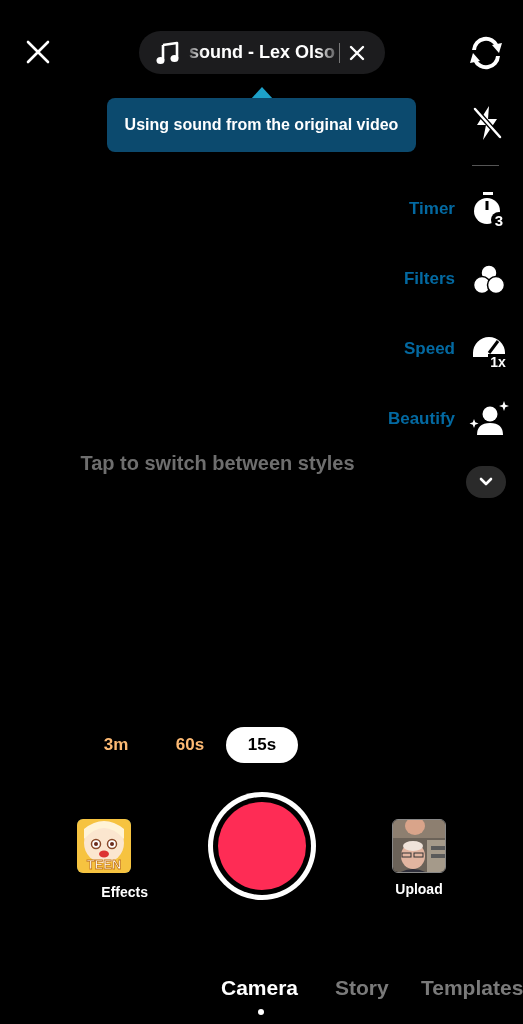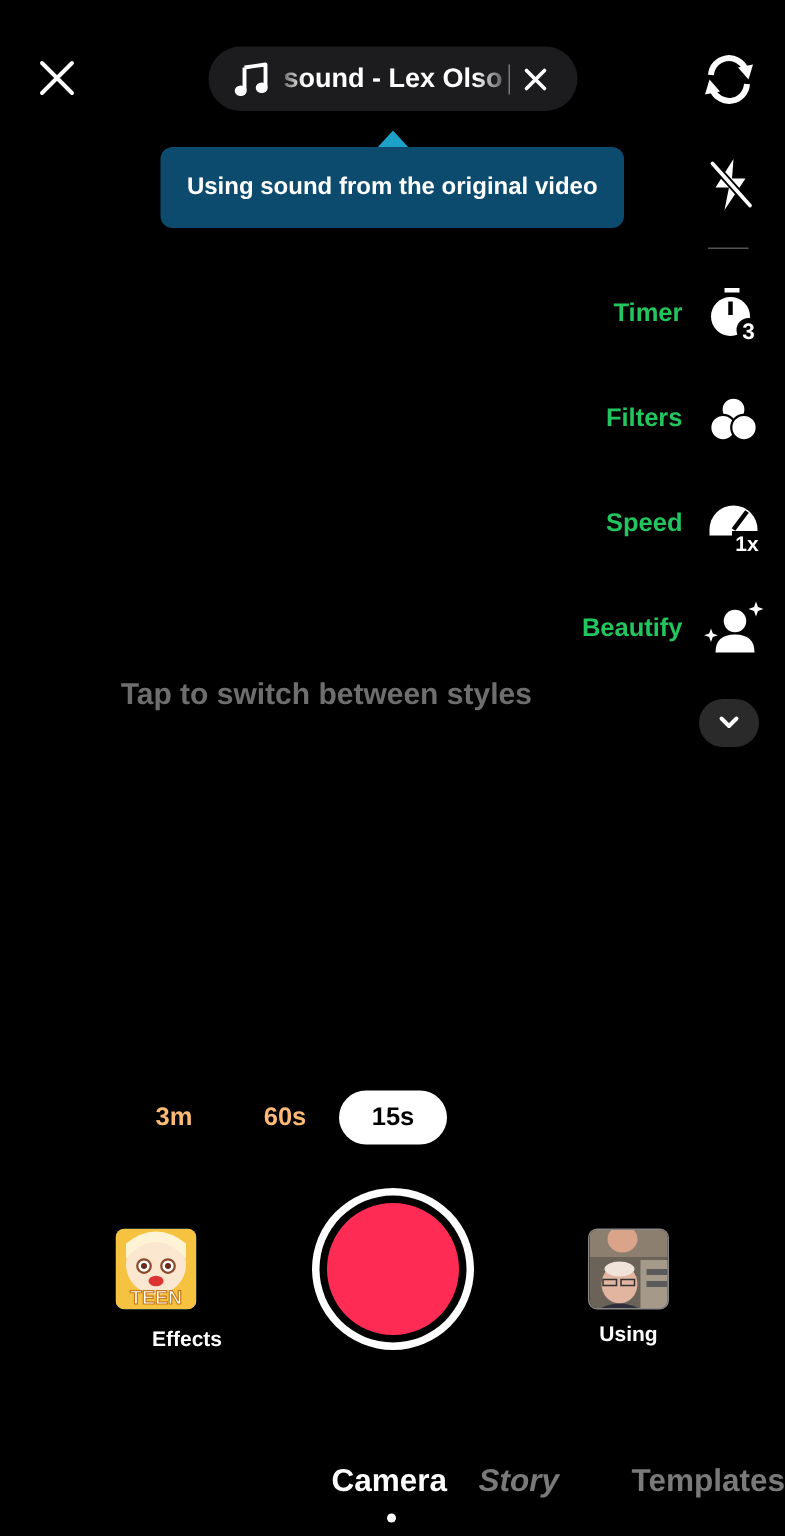--- a/index.html
+++ b/index.html
@@ -17,7 +17,7 @@
   .flash{left:470px;top:104px;width:34px;height:38px;}
   .divider{left:472px;top:165px;width:27px;height:1px;background:#555;}
   .tool{right:14px;height:44px;display:flex;align-items:center;}
-  .tool .lbl{font-size:17px;font-weight:bold;margin-right:14px;color:#22c55e;}
+  .tool .lbl{font-size:17px;font-weight:bold;margin-right:14px;color:#0369a1;}
   .tool .ic{width:40px;height:40px;}
   .more{left:466px;top:466px;width:40px;height:32px;border-radius:16px;background:#2a2a2a;display:flex;align-items:center;justify-content:center;}
   .hint{left:0;width:435px;top:452px;text-align:center;font-size:20px;font-weight:bold;color:#6e6e6e;}

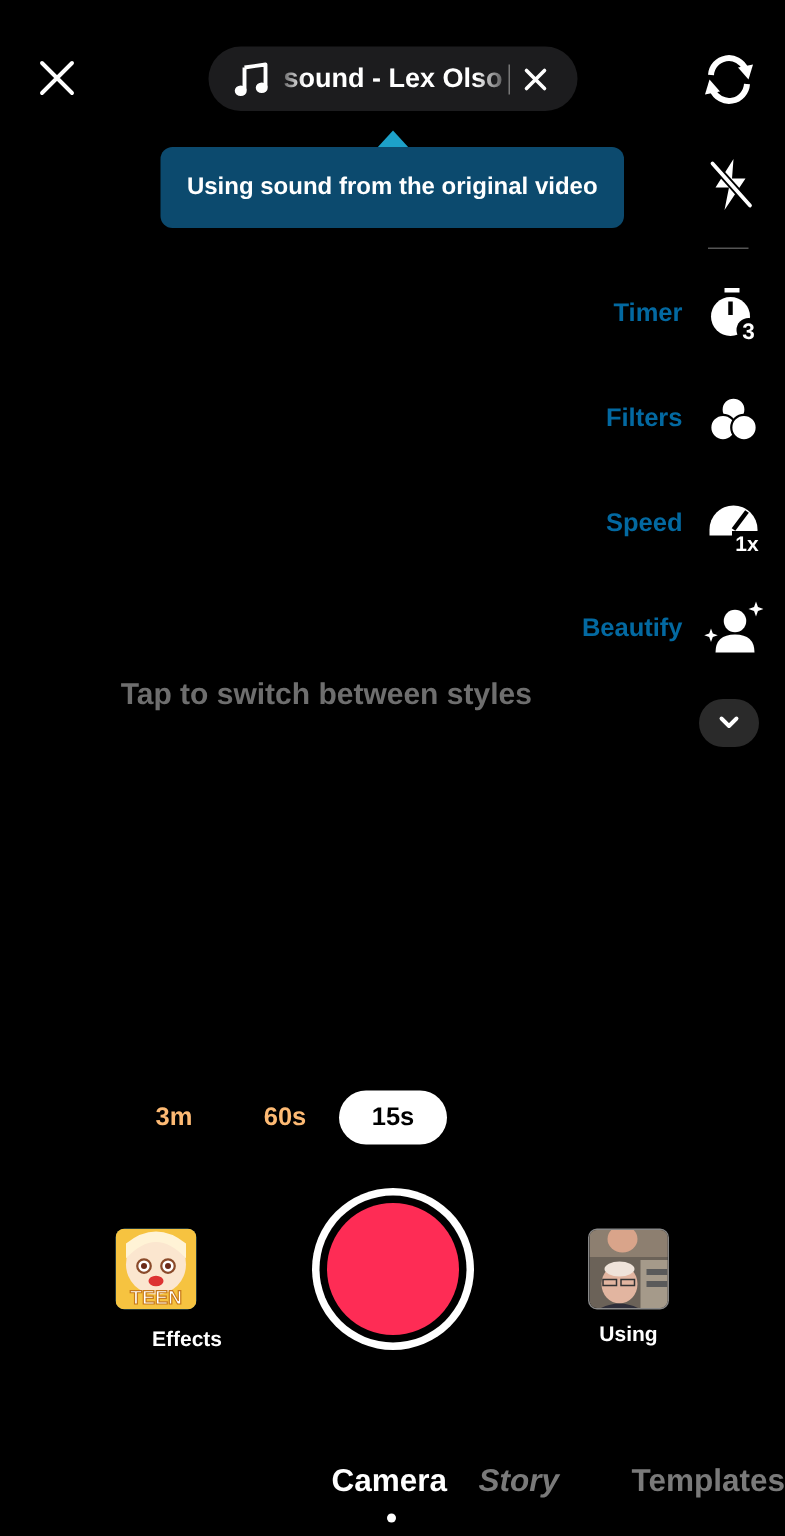--- a/index.html
+++ b/index.html
@@ -170,7 +170,7 @@
     <path d="M4 54 Q20 44 36 54 Z" fill="#2e2e3a"></path>
   </svg>
 </div>
-<div class="abs upload-lbl">Using</div>
+<div class="abs upload-lbl">Upload</div>
 
 <div class="abs modes">
   <span class="mode active" style="left:221px;">Camera</span>

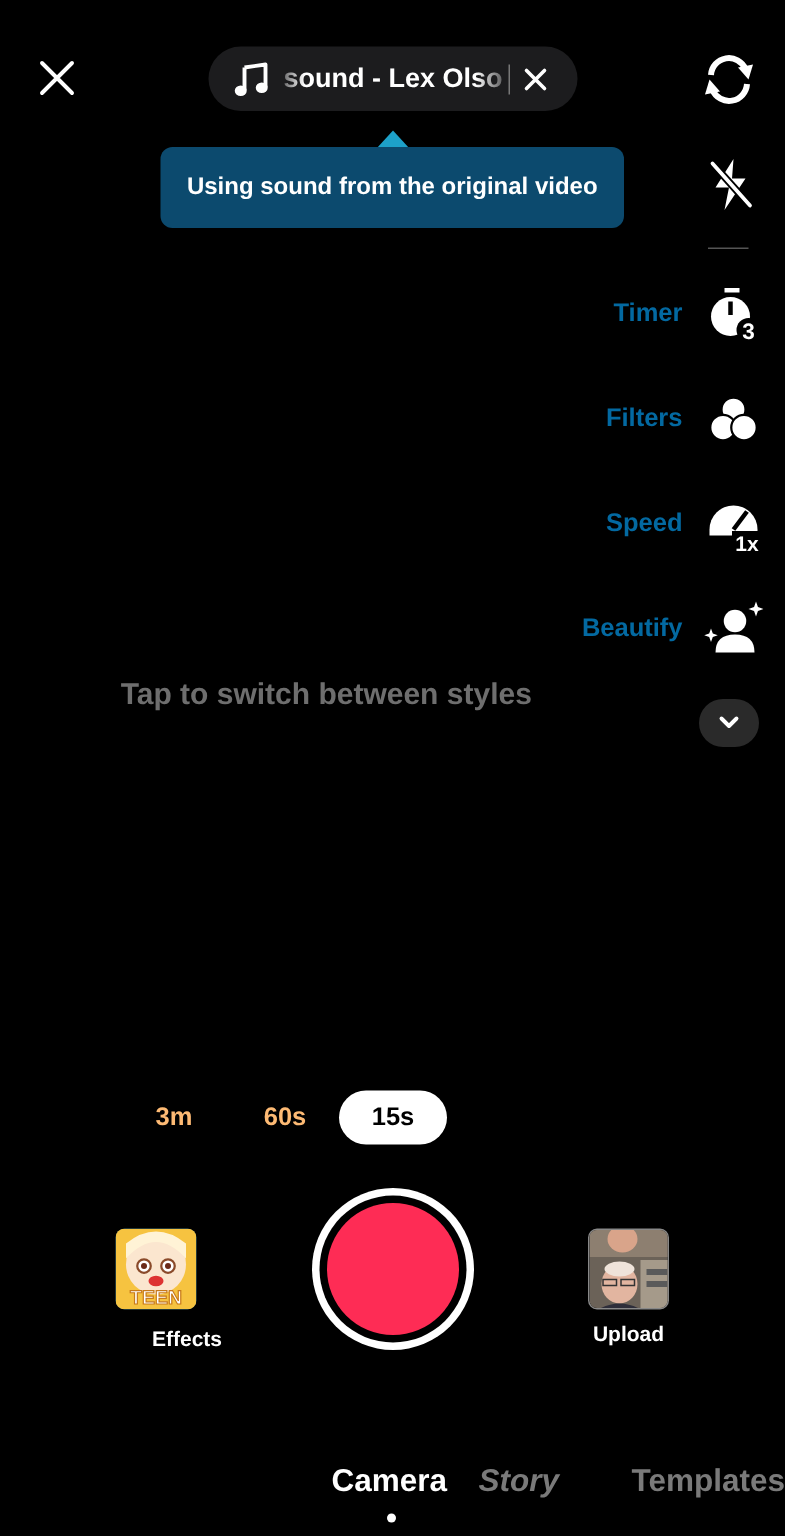--- a/index.html
+++ b/index.html
@@ -174,7 +174,7 @@
 
 <div class="abs modes">
   <span class="mode active" style="left:221px;">Camera</span>
-  <span class="mode inactive" style="left:319px;font-style:italic;">Story</span>
+  <span class="mode inactive" style="left:335px;">Story</span>
   <span class="mode inactive" style="left:421px;">Templates</span>
 </div>
 <div class="abs mode-dot"></div>

